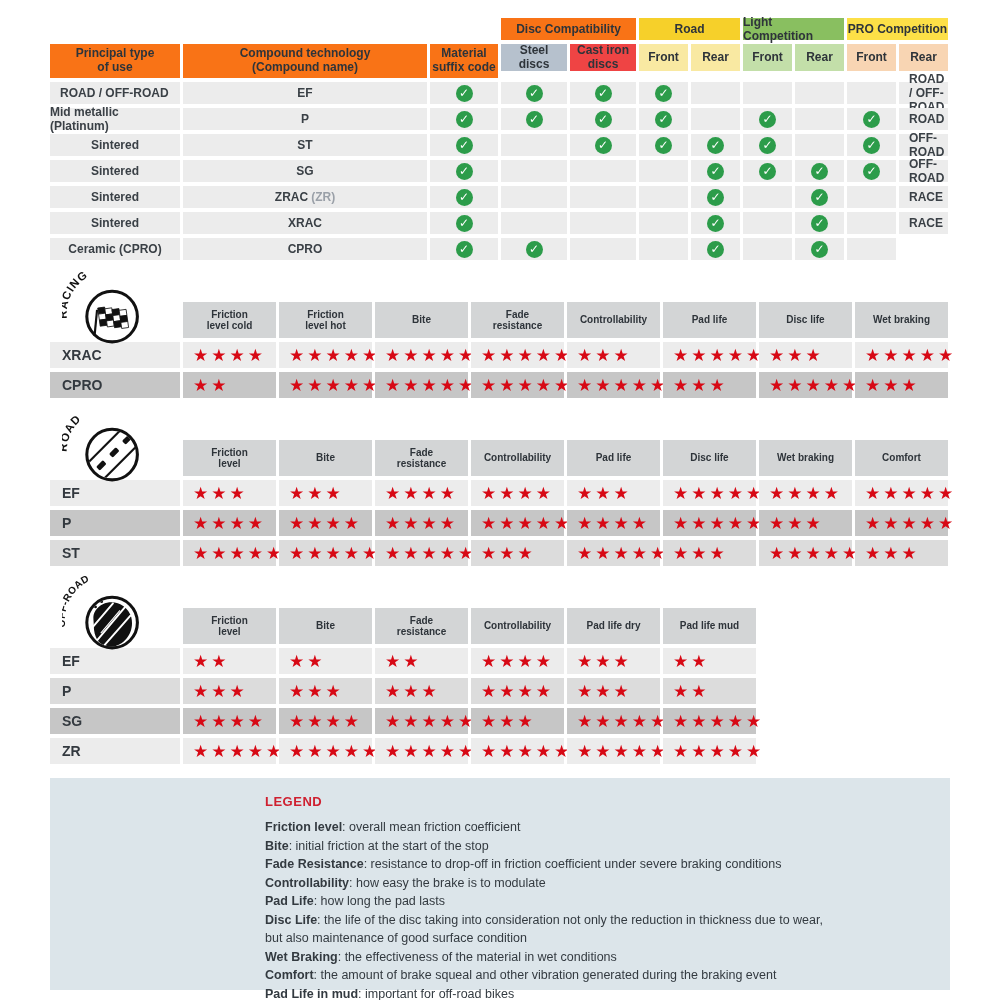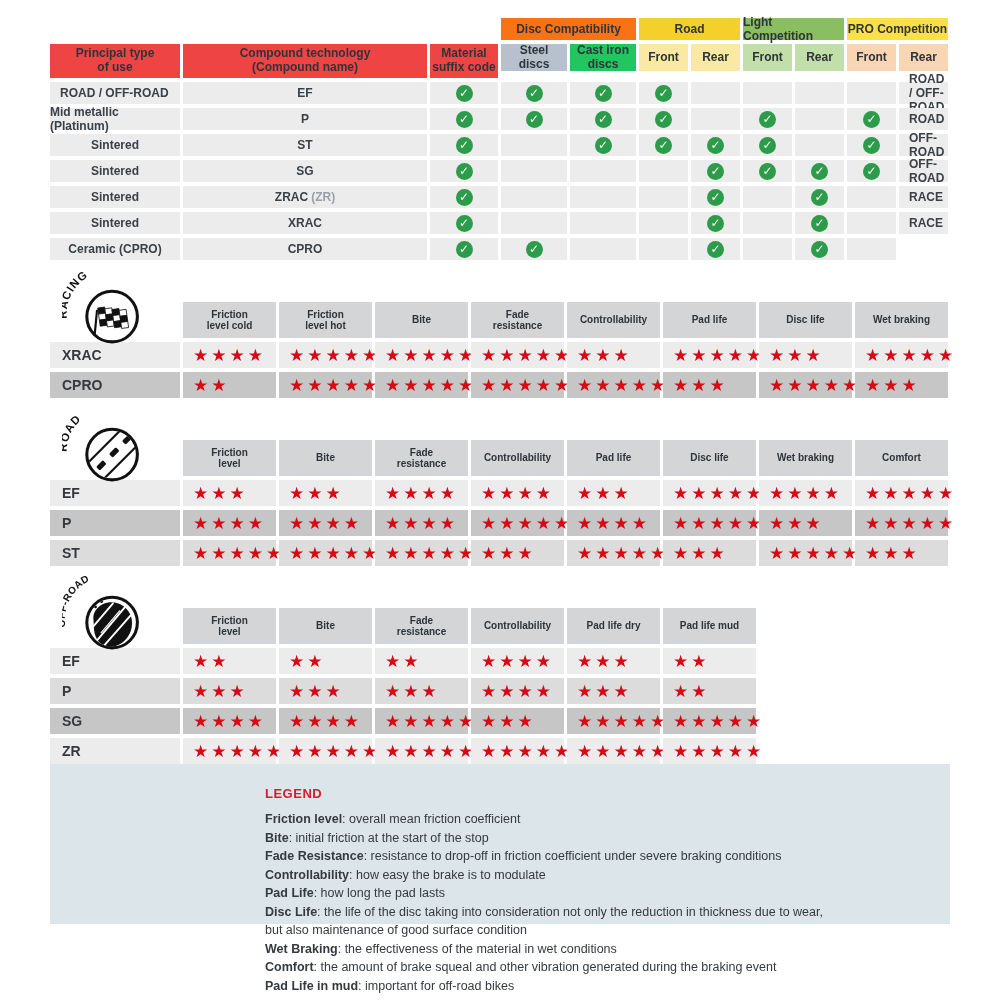--- a/index.html
+++ b/index.html
@@ -12,7 +12,7 @@
   .spacer3{grid-column:span 3;}
   .group-cell{grid-column:span 2;height:22px;display:flex;align-items:center;justify-content:center;
     font-size:12px;font-weight:700;color:#2e343a;}
-  .hdr-cell{height:34px;background:#ef4444;display:flex;align-items:center;justify-content:center;
+  .hdr-cell{height:34px;background:#f97316;display:flex;align-items:center;justify-content:center;
     text-align:center;font-size:12px;font-weight:700;white-space:pre-line;line-height:1.15;color:#2e343a;}
   .sub-cell{height:27px;display:flex;align-items:center;justify-content:center;text-align:center;
     font-size:12px;font-weight:700;white-space:pre-line;line-height:1.15;color:#2e343a;}

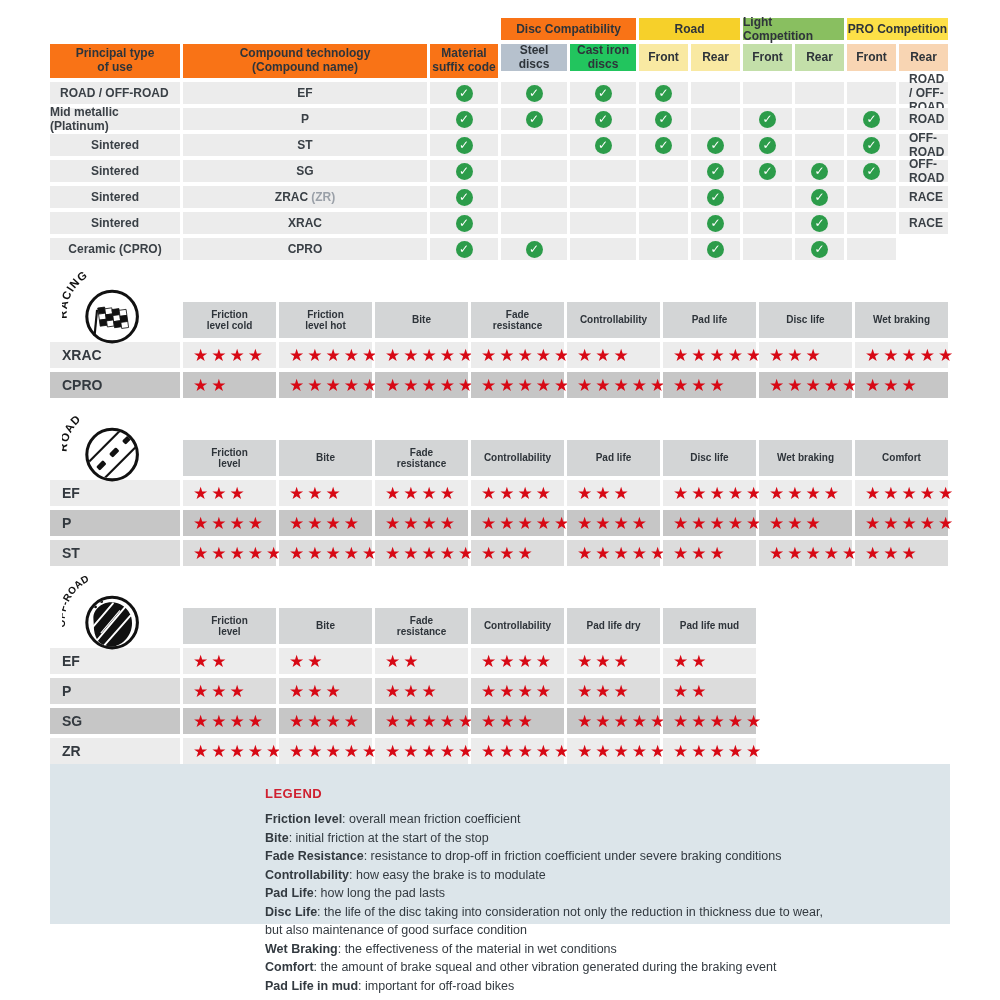--- a/index.html
+++ b/index.html
@@ -65,7 +65,7 @@
 suffix code</div>
       <div class="sub-cell" style="background-color: rgb(182, 193, 205);">Steel
 discs</div>
-      <div class="sub-cell" style="background-color: #22c55e;">Cast iron
+      <div class="sub-cell" style="background-color: #ef4444;">Cast iron
 discs</div>
       <div class="sub-cell" style="background-color: rgb(249, 233, 162);">Front</div>
       <div class="sub-cell" style="background-color: rgb(249, 233, 162);">Rear</div>

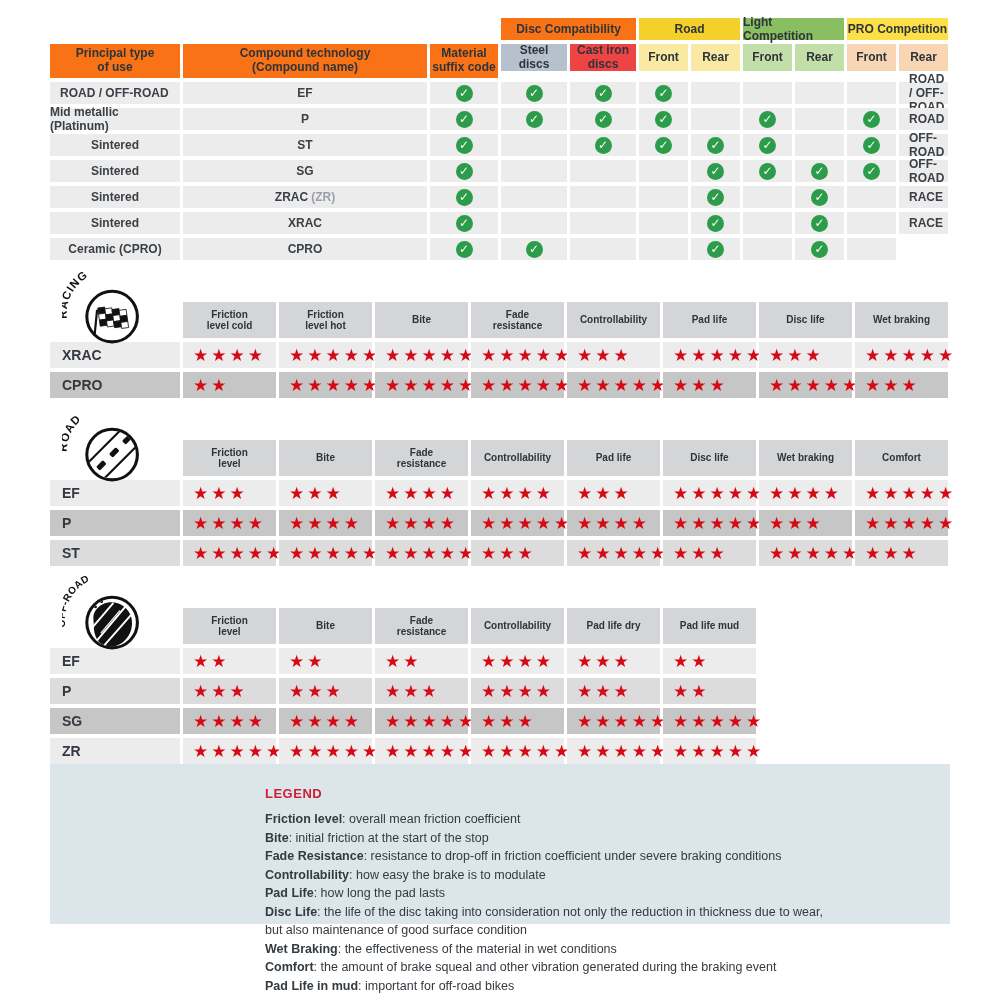--- a/index.html
+++ b/index.html
@@ -38,8 +38,8 @@
   .shade-dark{background:#c6c6c6;}
 
   
-  .legend{margin-top:0;width:900px;height:160px;background:#dce5ea;box-sizing:border-box;
-    padding:22px 30px 0 215px;}
+  .legend{margin-top:14px;width:900px;height:212px;background:#dce5ea;box-sizing:border-box;
+    padding:16px 30px 0 215px;}
   .legend-title{color:#cf2030;font-size:13px;font-weight:700;letter-spacing:.5px;margin-bottom:9px;}
   .legend-line{font-size:12.5px;line-height:18.5px;color:#333a40;}
   .legend-line b{font-weight:700;}

